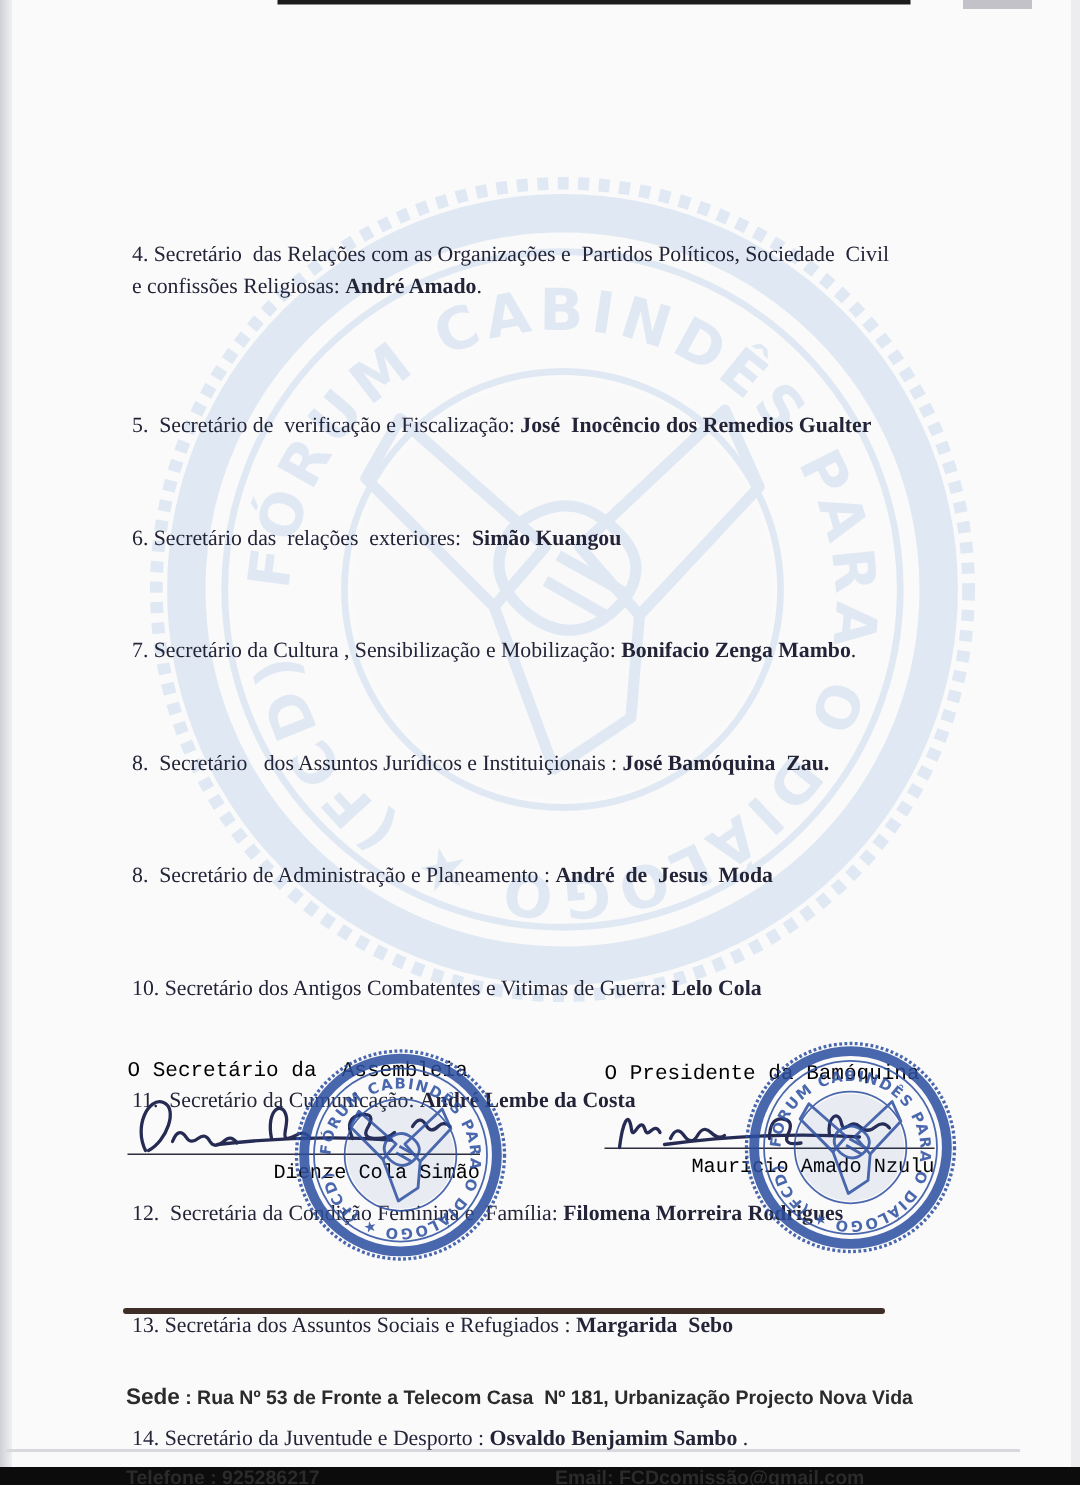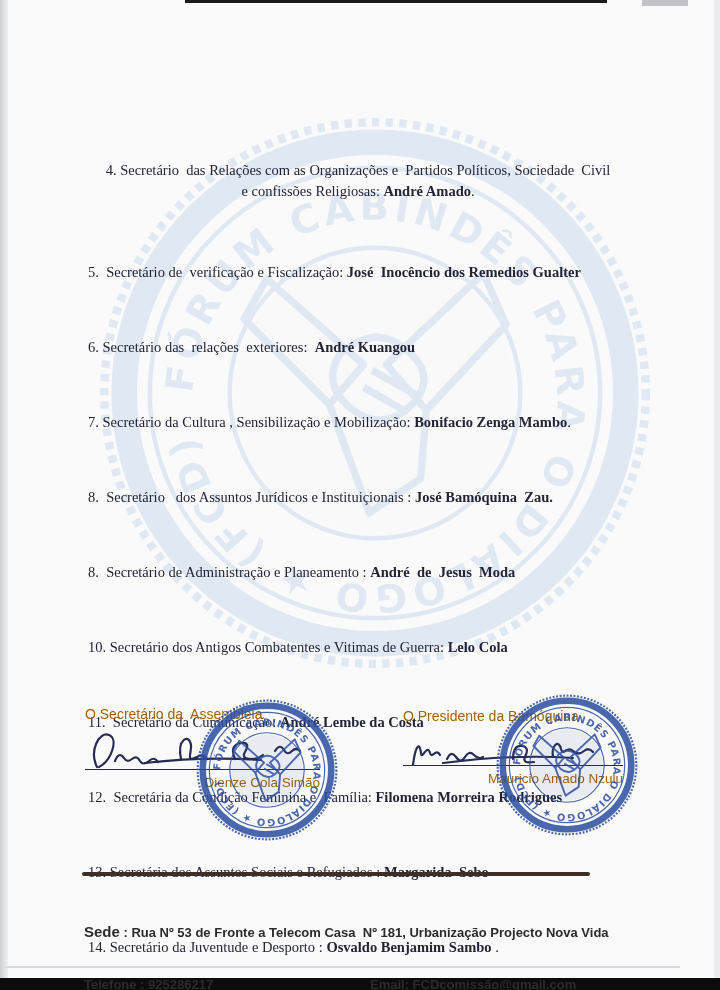--- a/index.html
+++ b/index.html
@@ -25,7 +25,7 @@
   .content{position:absolute;left:88px;top:76px;width:540px;z-index:1;
     font-size:14.5px;line-height:21px;white-space:pre-wrap;}
   .sec-item{margin-bottom:12px;}
-  .sec-item.first{margin-bottom:18px;text-align:center;}
+  .sec-item.first{margin-bottom:30px;}
   .sec-item b{font-weight:bold;}
 
   

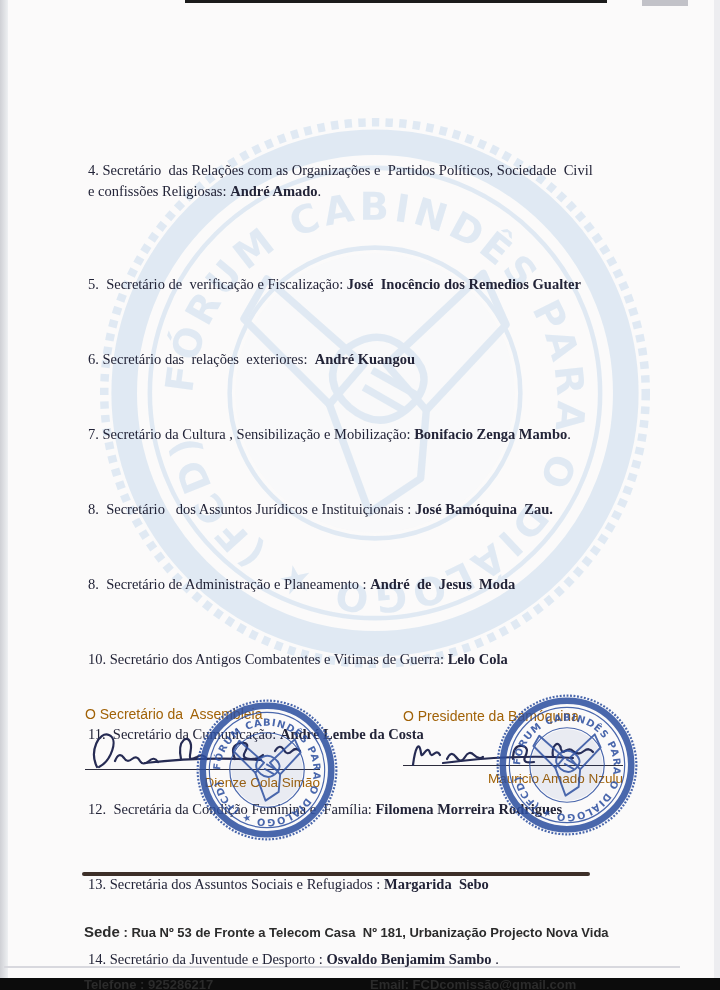--- a/index.html
+++ b/index.html
@@ -95,7 +95,7 @@
       <div class="sec-item first"><span>4. Secretário  das Relações com as Organizações e  Partidos Políticos, Sociedade  Civil
 e confissões Religiosas: </span><b>André Amado</b><span>.</span></div>
       <div class="sec-item"><span>5.  Secretário de  verificação e Fiscalização: </span><b>José  Inocêncio dos Remedios Gualter</b><span></span></div>
-      <div class="sec-item"><span>6. Secretário das  relações  exteriores:  </span><b>André Kuangou</b><span></span></div>
+      <div class="sec-item"><span>6. Secretário das  relações  exteriores:  </span><b>Simão Kuangou</b><span></span></div>
       <div class="sec-item"><span>7. Secretário da Cultura , Sensibilização e Mobilização: </span><b>Bonifacio Zenga Mambo</b><span>.</span></div>
       <div class="sec-item"><span>8.  Secretário   dos Assuntos Jurídicos e Instituiçionais : </span><b>José Bamóquina  Zau.</b><span></span></div>
       <div class="sec-item"><span>8.  Secretário de Administração e Planeamento : </span><b>André  de  Jesus  Moda</b><span></span></div>

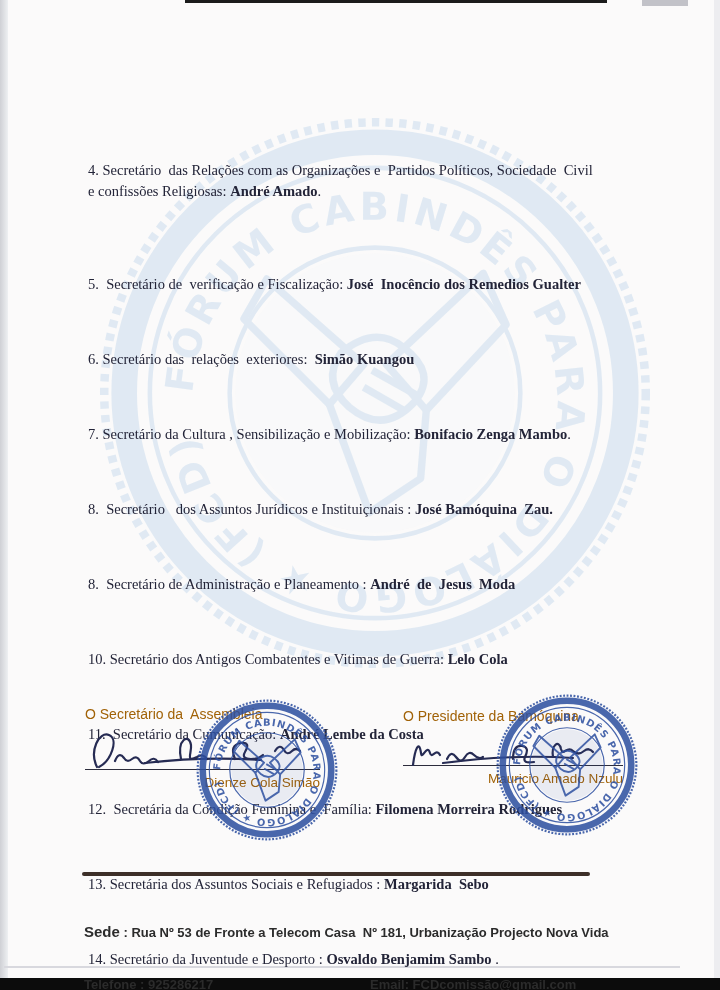--- a/index.html
+++ b/index.html
@@ -29,7 +29,7 @@
   .sec-item b{font-weight:bold;}
 
   
-  .sig-block{position:absolute;z-index:1;font-family:Liberation Sans, sans-serif;color:#a16207;}
+  .sig-block{position:absolute;z-index:1;font-family:Liberation Mono, monospace;color:#000000;}
   .sig-left{left:85px;top:706px;width:235px;}
   .sig-right{left:403px;top:708px;width:220px;}
   .sig-label{font-size:14px;white-space:pre-wrap;}

